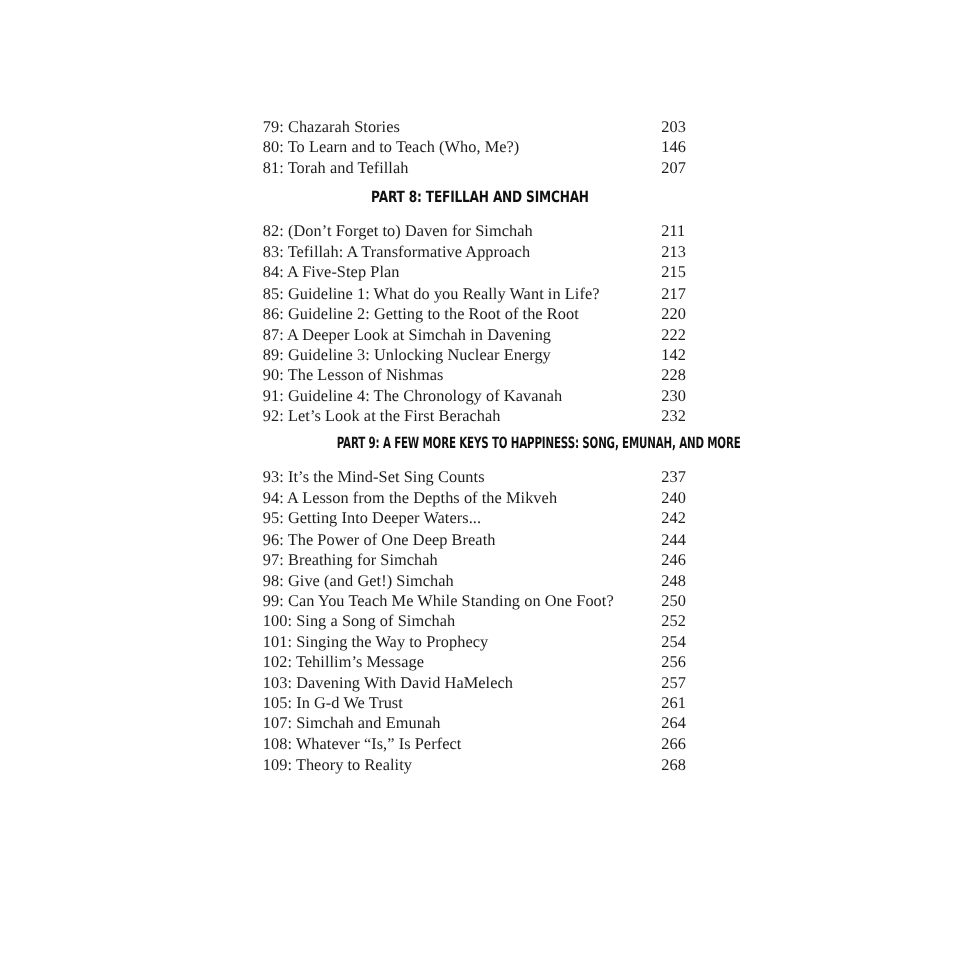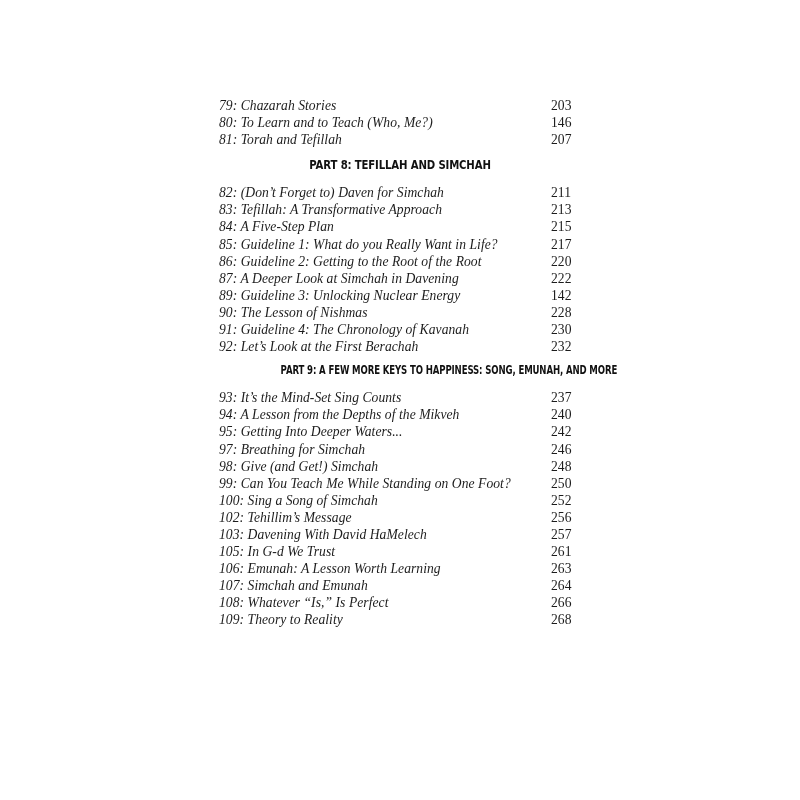--- a/index.html
+++ b/index.html
@@ -31,7 +31,7 @@
       letter-spacing: 0.05px;
       white-space: nowrap;
     }
-    .row .title { flex: 1; overflow: hidden; font-style: italic; }
+    .row .title { flex: 1; overflow: hidden; }
     .row .pg { text-align: left; min-width: 30px; }
     .part-heading {
       text-align: center;

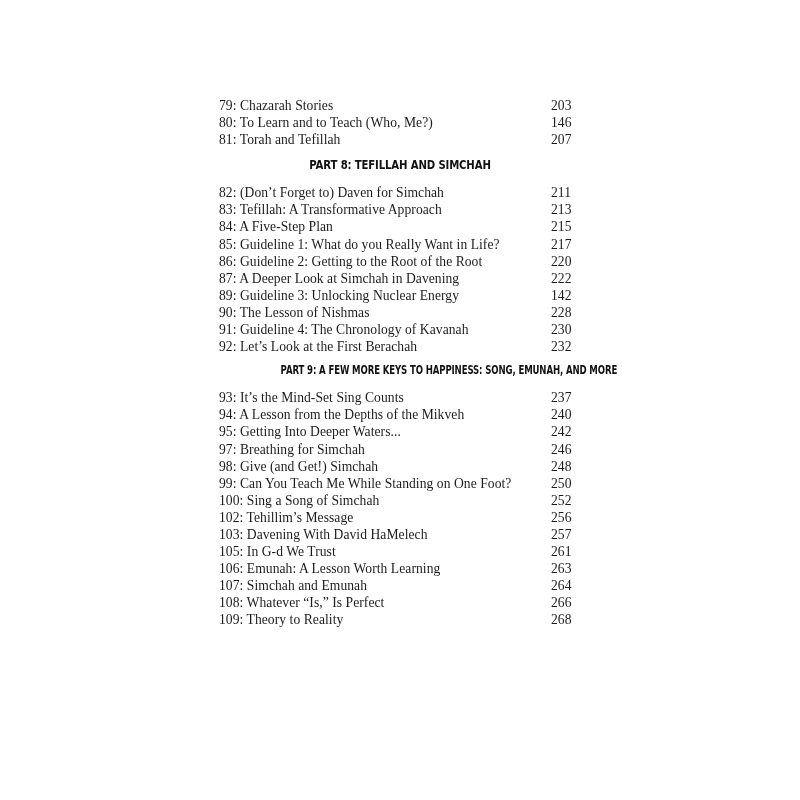--- a/index.html
+++ b/index.html
@@ -129,6 +129,10 @@
         <span class="pg">242</span>
       </div>
     <div class="row">
+        <span class="title">96: The Power of One Deep Breath</span>
+        <span class="pg">244</span>
+      </div>
+    <div class="row">
         <span class="title">97: Breathing for Simchah</span>
         <span class="pg">246</span>
       </div>

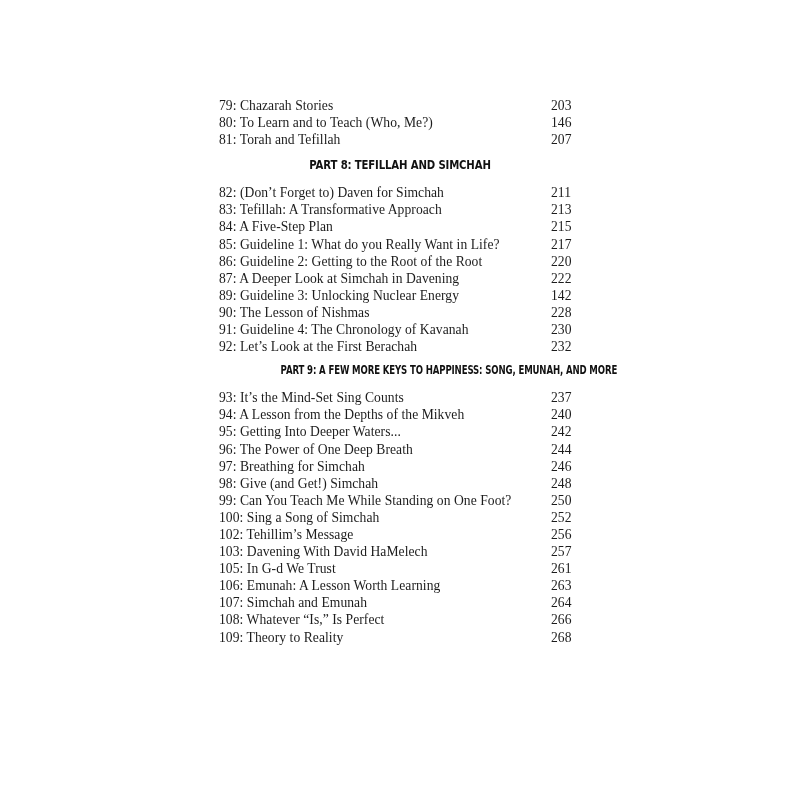--- a/index.html
+++ b/index.html
@@ -149,6 +149,10 @@
         <span class="pg">252</span>
       </div>
     <div class="row">
+        <span class="title">101: Singing the Way to Prophecy</span>
+        <span class="pg">254</span>
+      </div>
+    <div class="row">
         <span class="title">102: Tehillim’s Message</span>
         <span class="pg">256</span>
       </div>

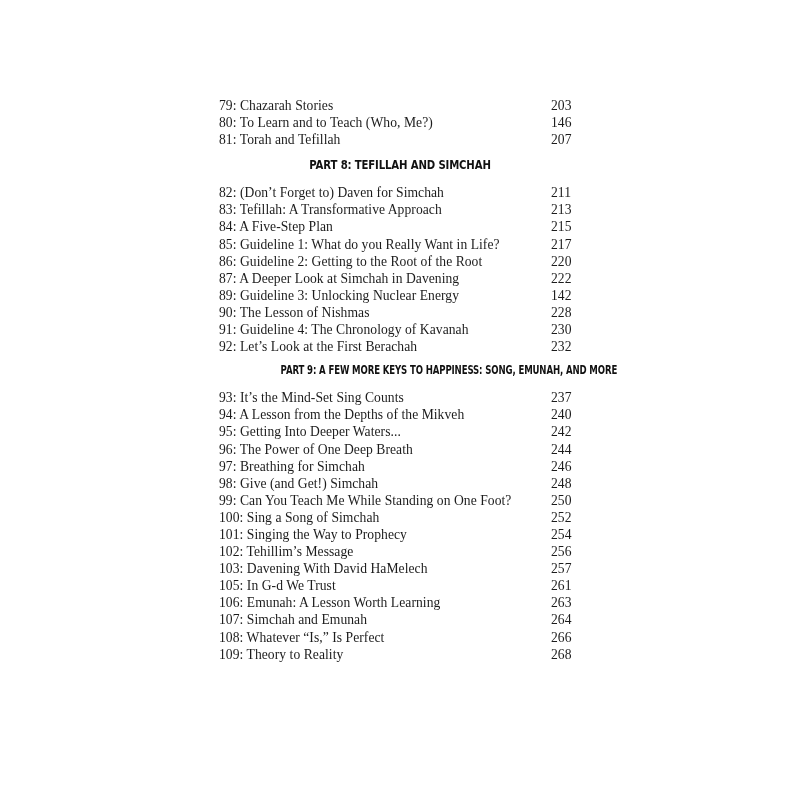--- a/index.html
+++ b/index.html
@@ -165,10 +165,6 @@
         <span class="pg">261</span>
       </div>
     <div class="row">
-        <span class="title">106: Emunah: A Lesson Worth Learning</span>
-        <span class="pg">263</span>
-      </div>
-    <div class="row">
         <span class="title">107: Simchah and Emunah</span>
         <span class="pg">264</span>
       </div>

